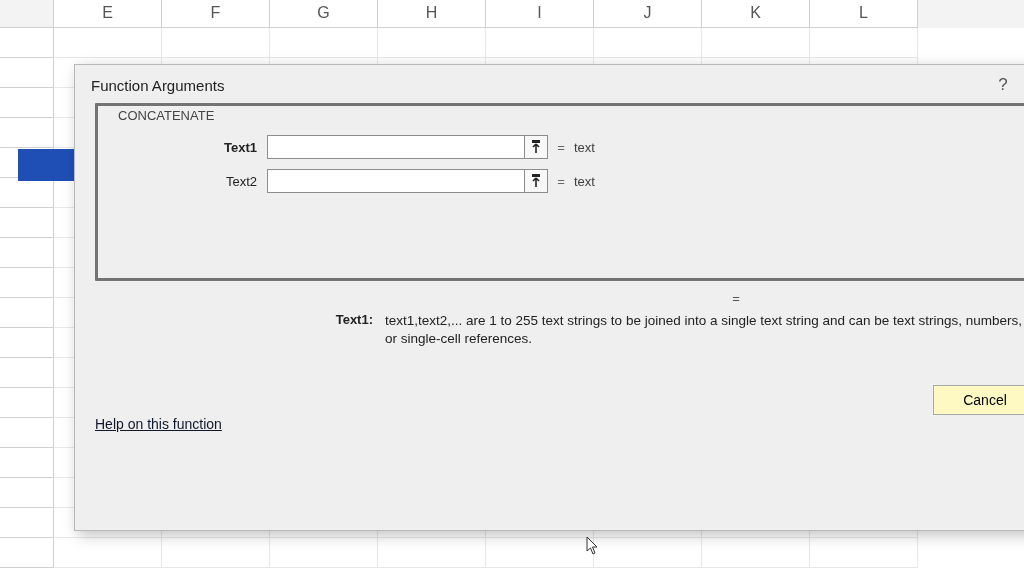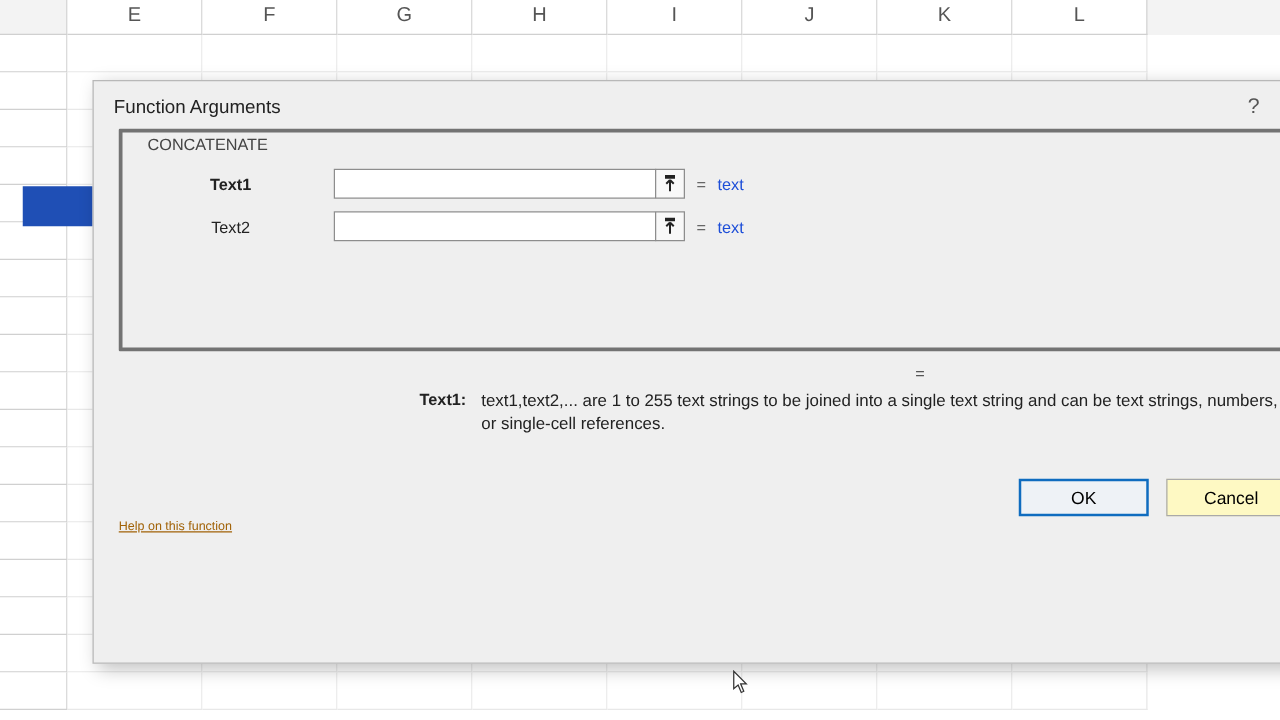--- a/index.html
+++ b/index.html
@@ -95,7 +95,7 @@
     margin-top:10px;
   }
   .arg-label {
-    width:155px; text-align:center;
+    width:155px; text-align:right;
     padding-right:10px;
     font-size:13px; color:#222;
   }

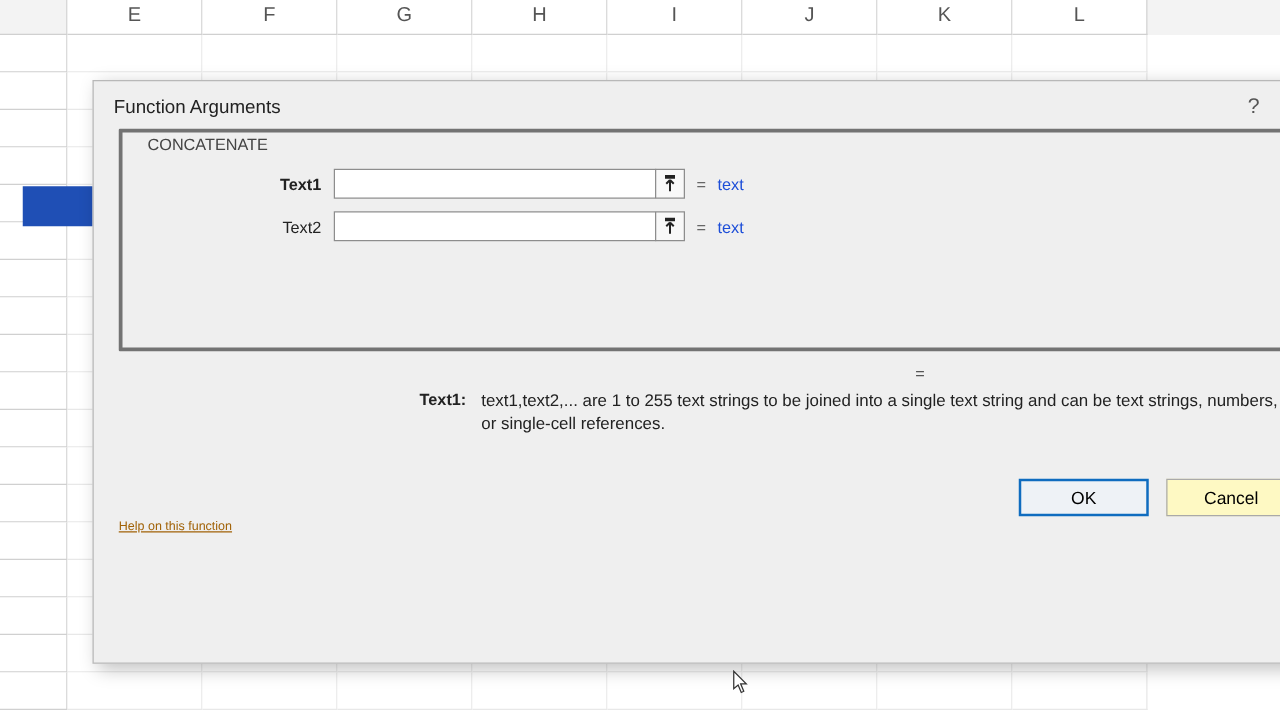--- a/index.html
+++ b/index.html
@@ -117,7 +117,7 @@
   }
   .ref-btn svg{display:block;}
   .arg-eq { width:26px; text-align:center; color:#666;}
-  .arg-res { color:#1d4ed8; font-size:13px;}
+  .arg-res { color:#404040; font-size:13px;}
 
   .mid-eq {
     text-align:center; color:#555; margin:10px 0 6px 0; font-size:13px;

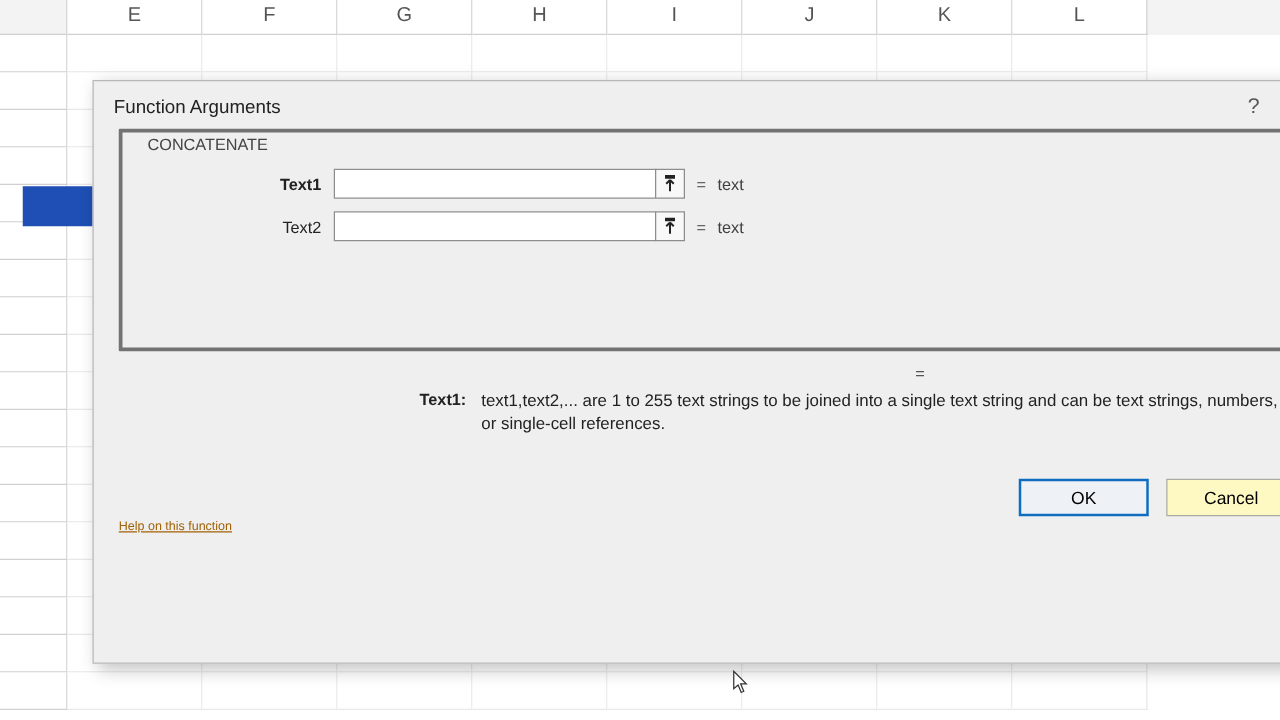--- a/index.html
+++ b/index.html
@@ -438,7 +438,6 @@
     <div class="bottom-row">
       <span class="help-link">Help on this function</span>
       <span class="spacer"></span>
-      <button class="btn primary">OK</button>
       <button class="btn">Cancel</button>
     </div>
   </div>

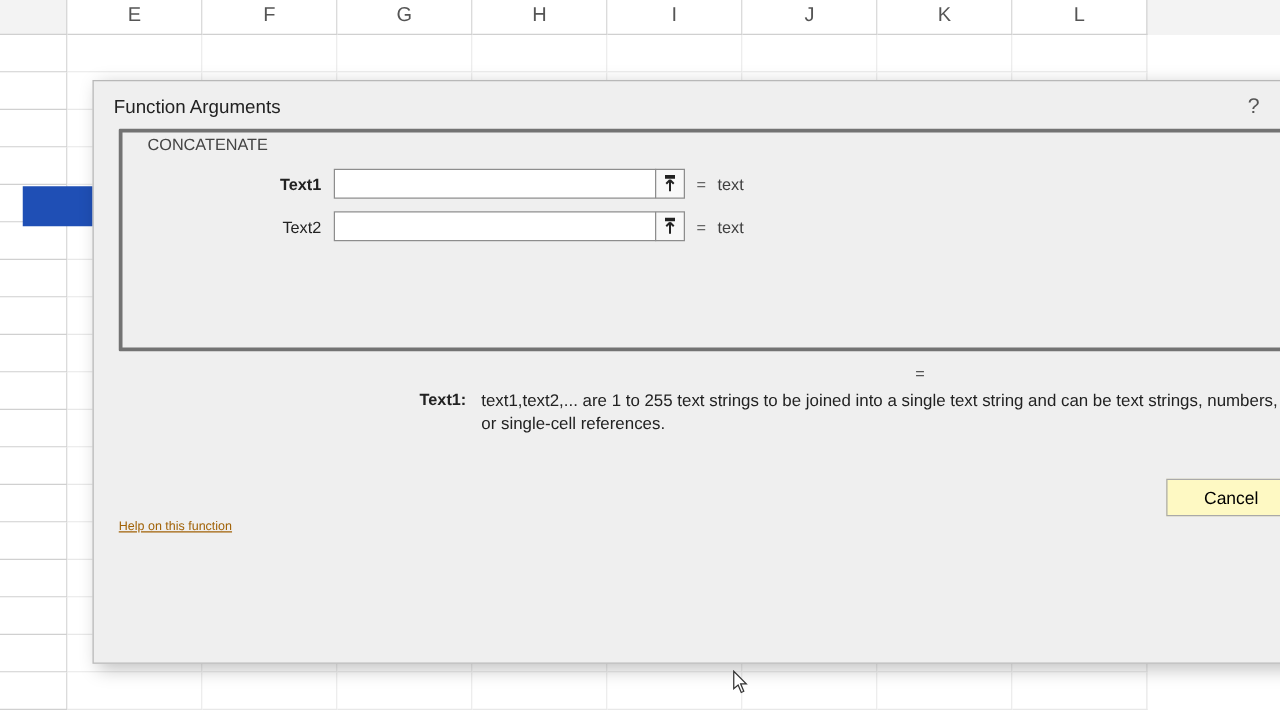--- a/index.html
+++ b/index.html
@@ -135,7 +135,7 @@
     margin-top:20px;
   }
   .help-link{
-    color:#a16207; text-decoration:underline; cursor:pointer; font-size:10px;margin-top:48px;
+    color:#0f172a; text-decoration:underline; cursor:pointer; font-size:14px;margin-top:48px;
   }
   .bottom-row .spacer{flex:1;}
   .btn {

